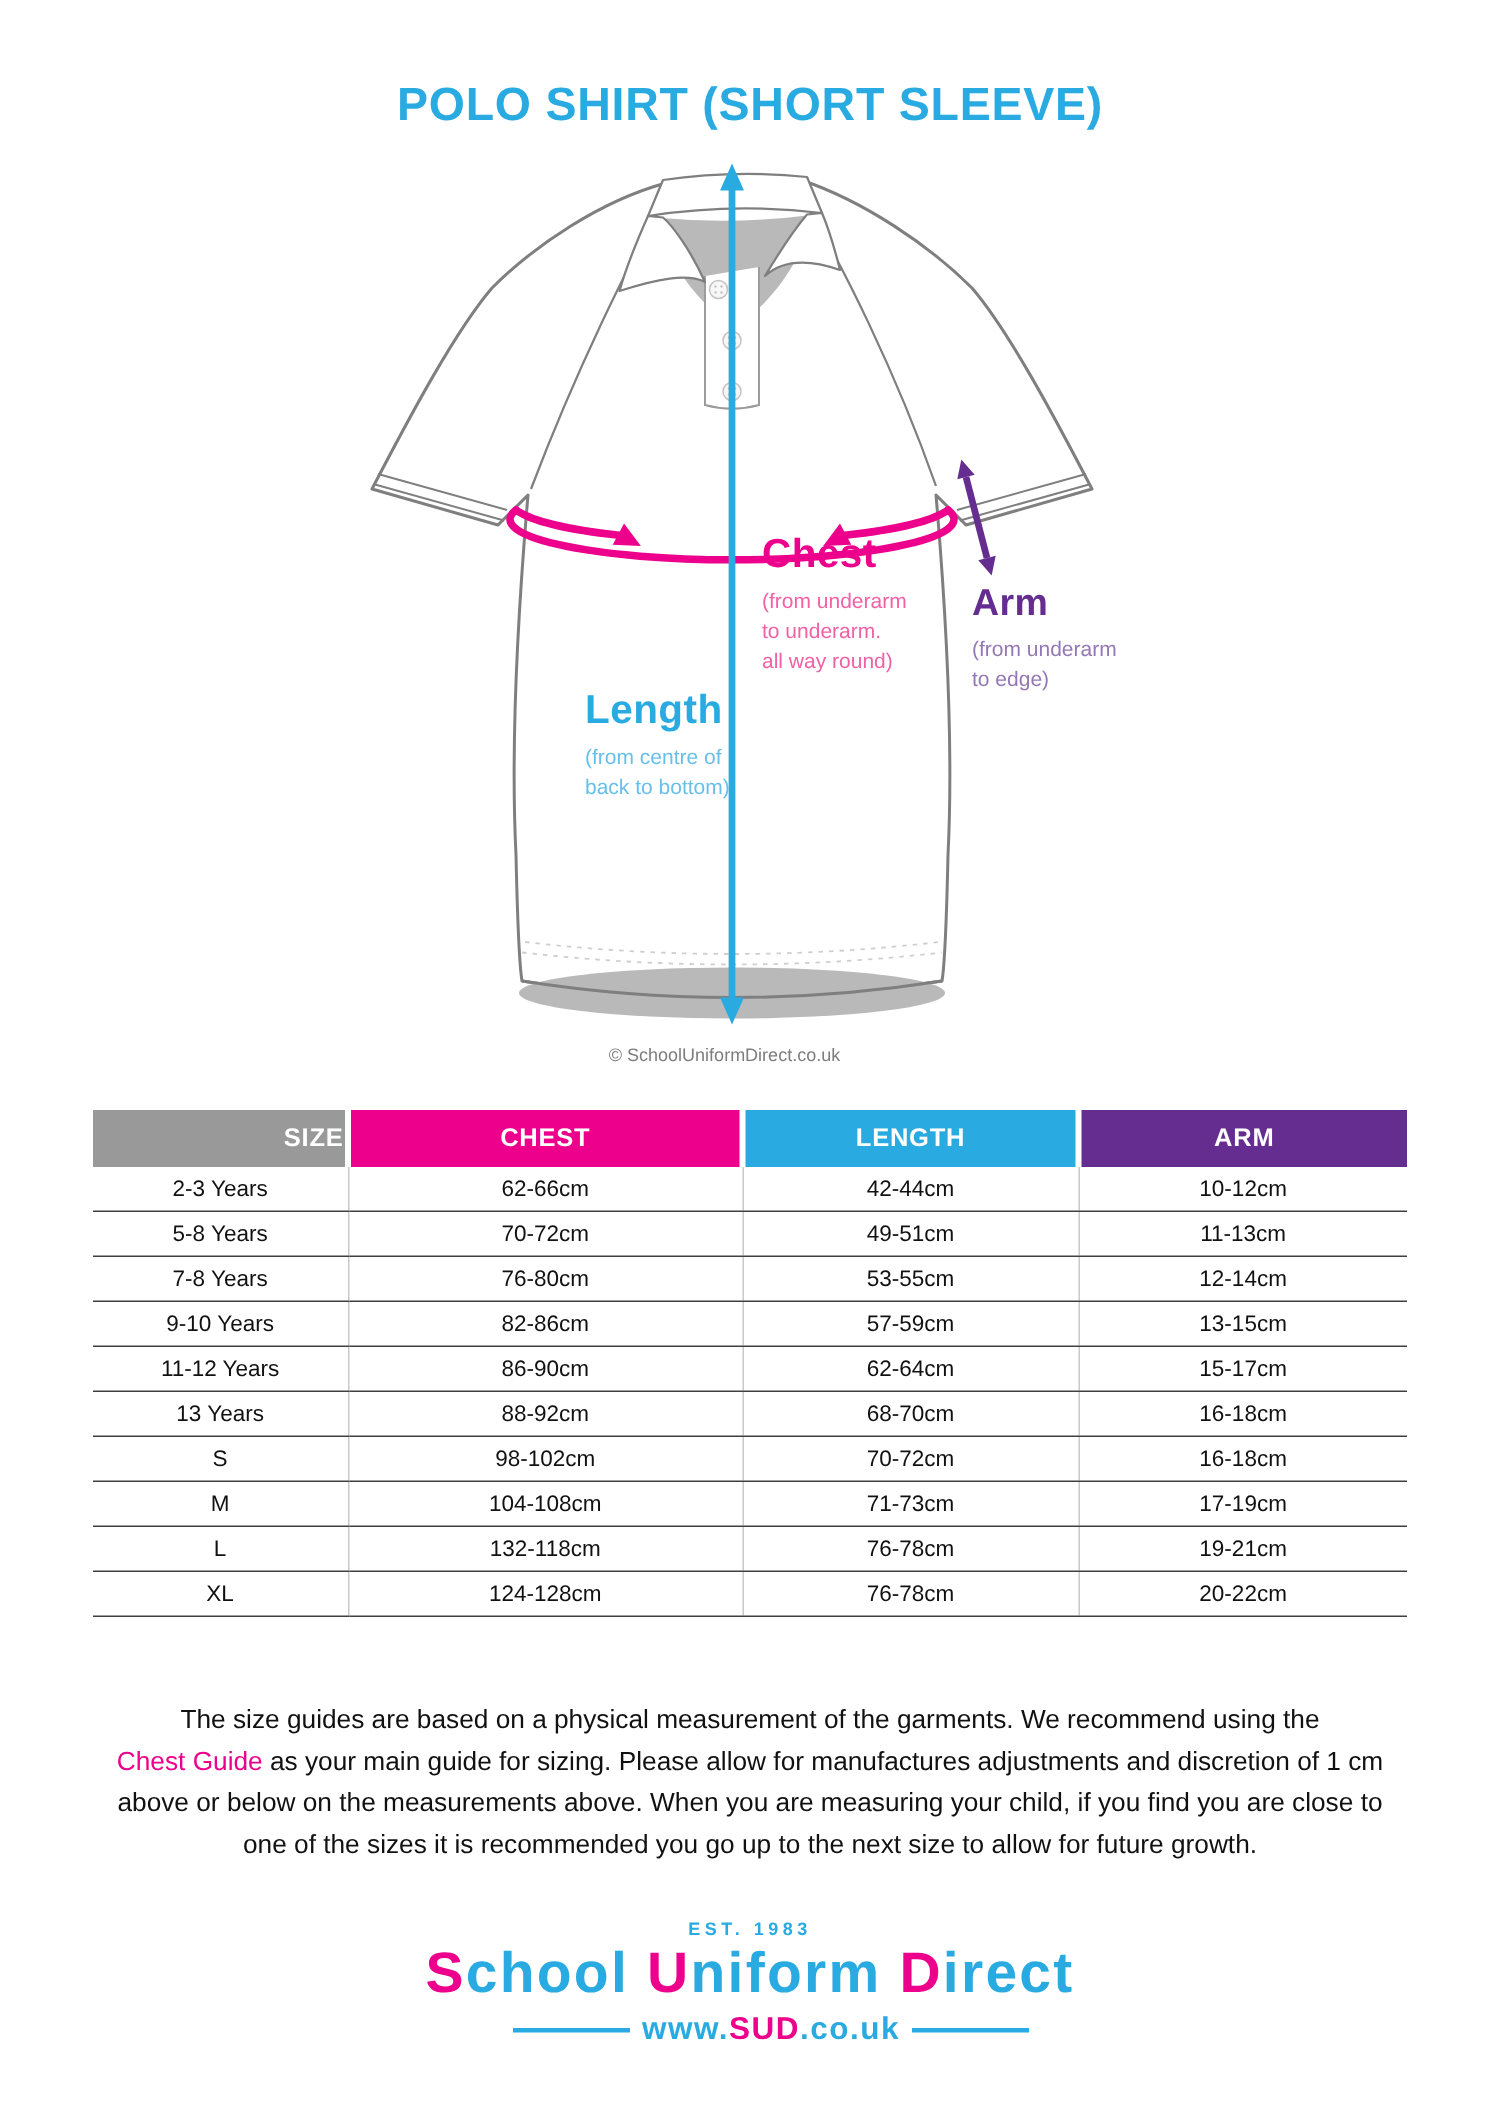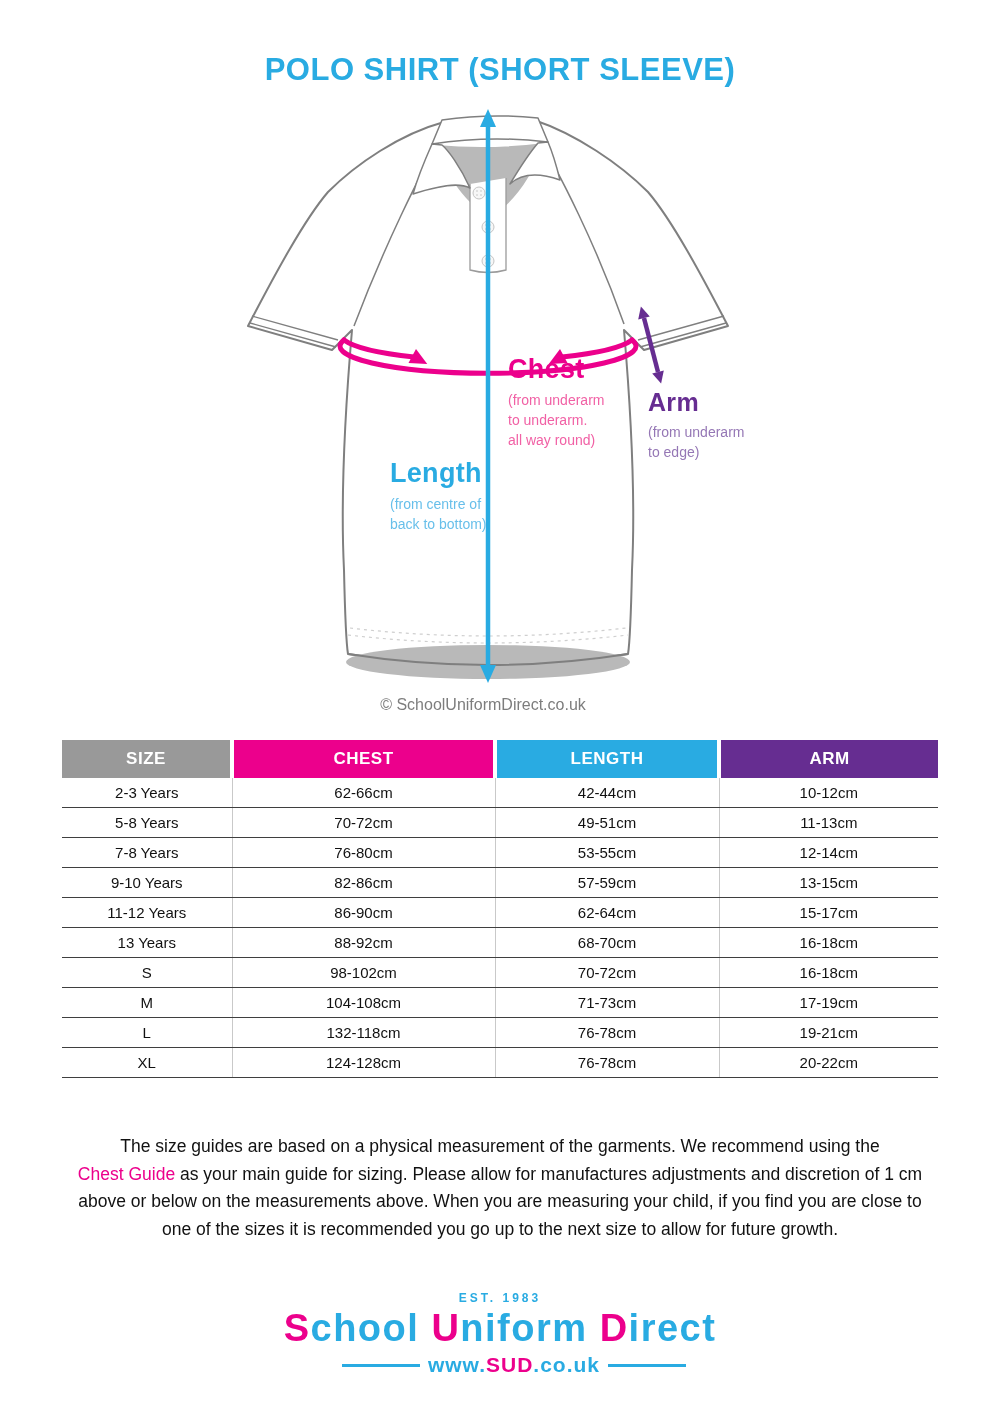--- a/index.html
+++ b/index.html
@@ -26,7 +26,7 @@
   .anno-length .n{color:#67BFEA;}
 
   .copyright{position:absolute;left:220px;top:696px;width:526px;text-align:center;
-             font-size:16px;color:#7d7d7d;}
+             font-size:12px;color:#7d7d7d;}
 
   .size-table{position:absolute;left:62px;top:740px;width:876px;border-collapse:collapse;
               table-layout:fixed;}

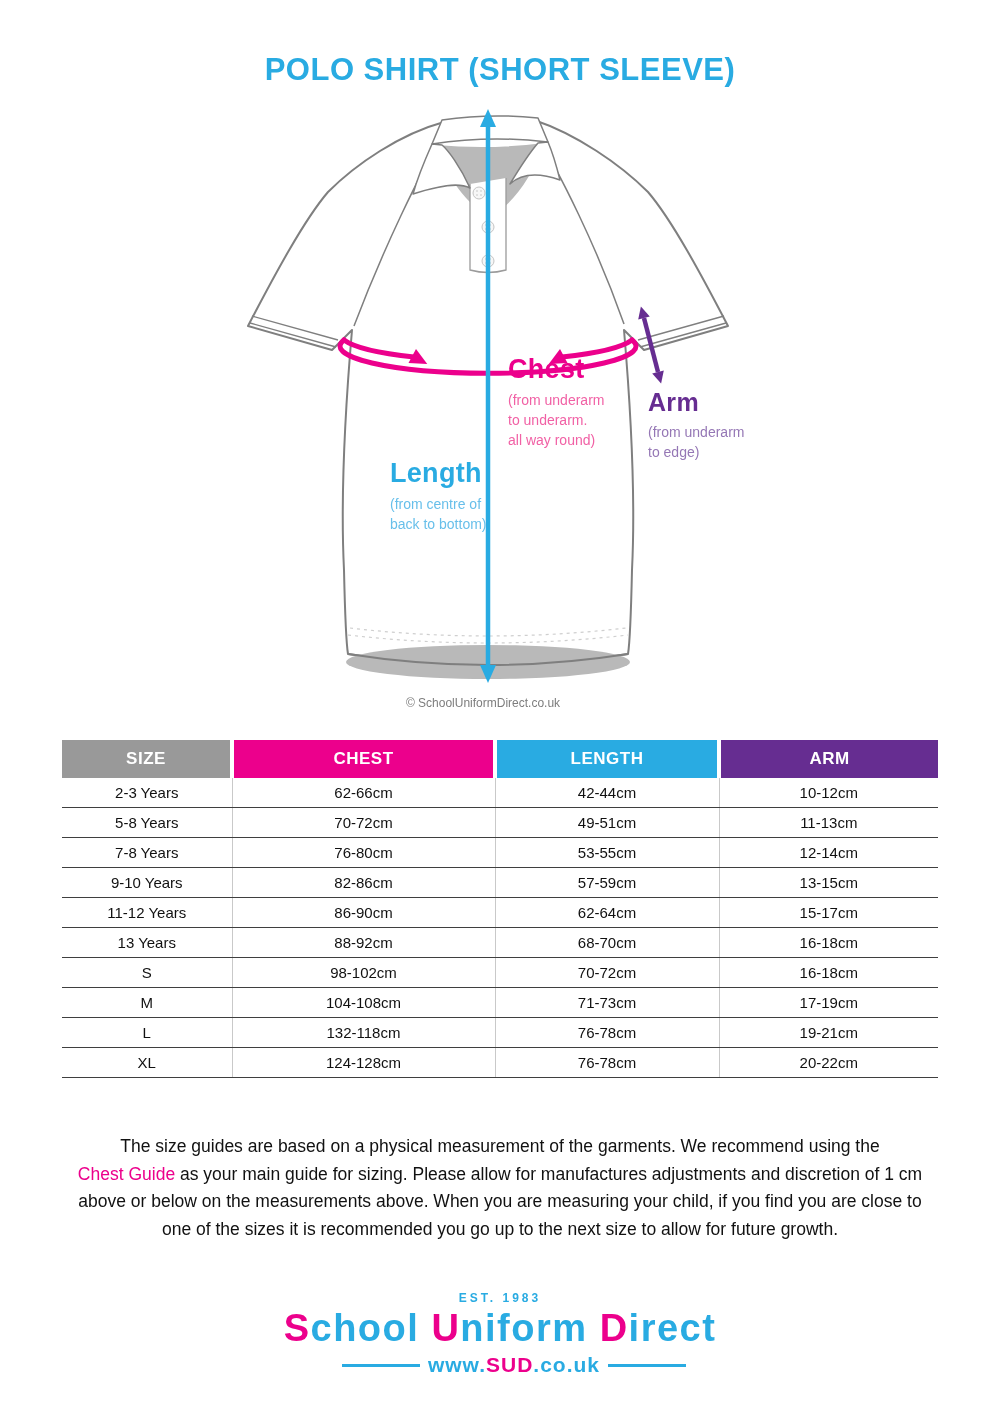--- a/index.html
+++ b/index.html
@@ -37,7 +37,7 @@
   .size-table .col-chest{width:263px;}
   .size-table .col-length{width:224px;}
   .size-table .col-arm{width:219px;}
-  .size-table th.h-size{background:#999999;}
+  .size-table th.h-size{background:#999999;text-align:right;}
   .size-table th.h-chest{background:#EC008C;}
   .size-table th.h-length{background:#29ABE2;}
   .size-table th.h-arm{background:#662D91;}

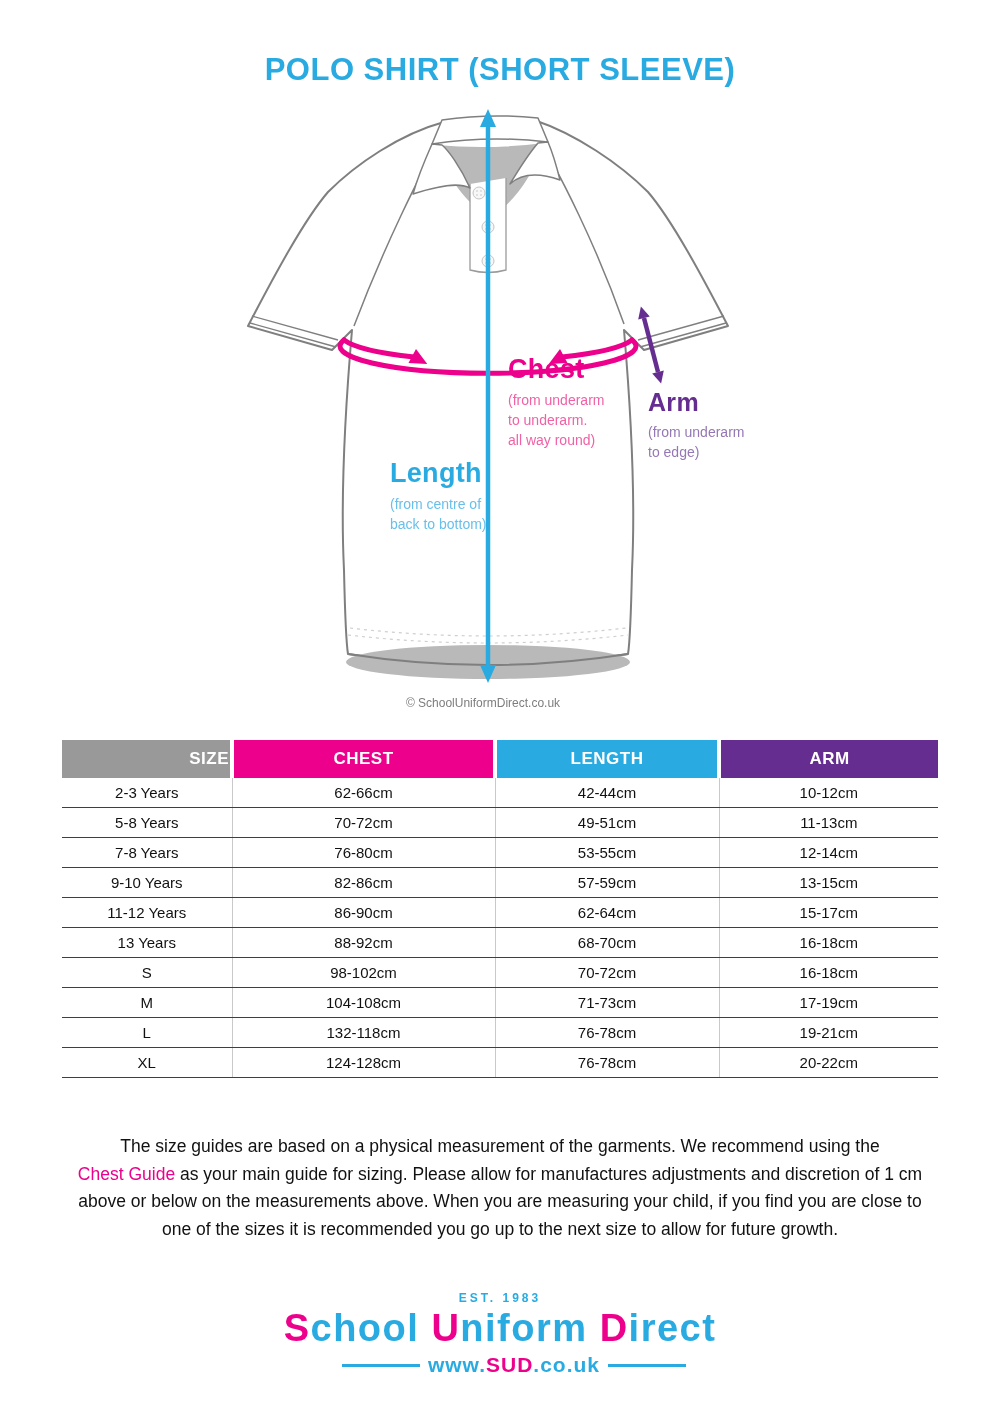--- a/index.html
+++ b/index.html
@@ -49,7 +49,7 @@
         font-size:17.5px;line-height:27.5px;color:#111;}
   .note .hl{color:#EC008C;}
 
-  .logo{position:absolute;left:0;top:1279px;width:100%;text-align:center;margin-top:12px;}
+  .logo{position:absolute;left:0;top:1279px;width:100%;text-align:center;}
   .logo .est{font-size:12px;font-weight:bold;color:#29ABE2;letter-spacing:3px;}
   .logo .brand{font-size:38px;font-weight:bold;letter-spacing:1.5px;margin-top:2px;
                color:#29ABE2;}

